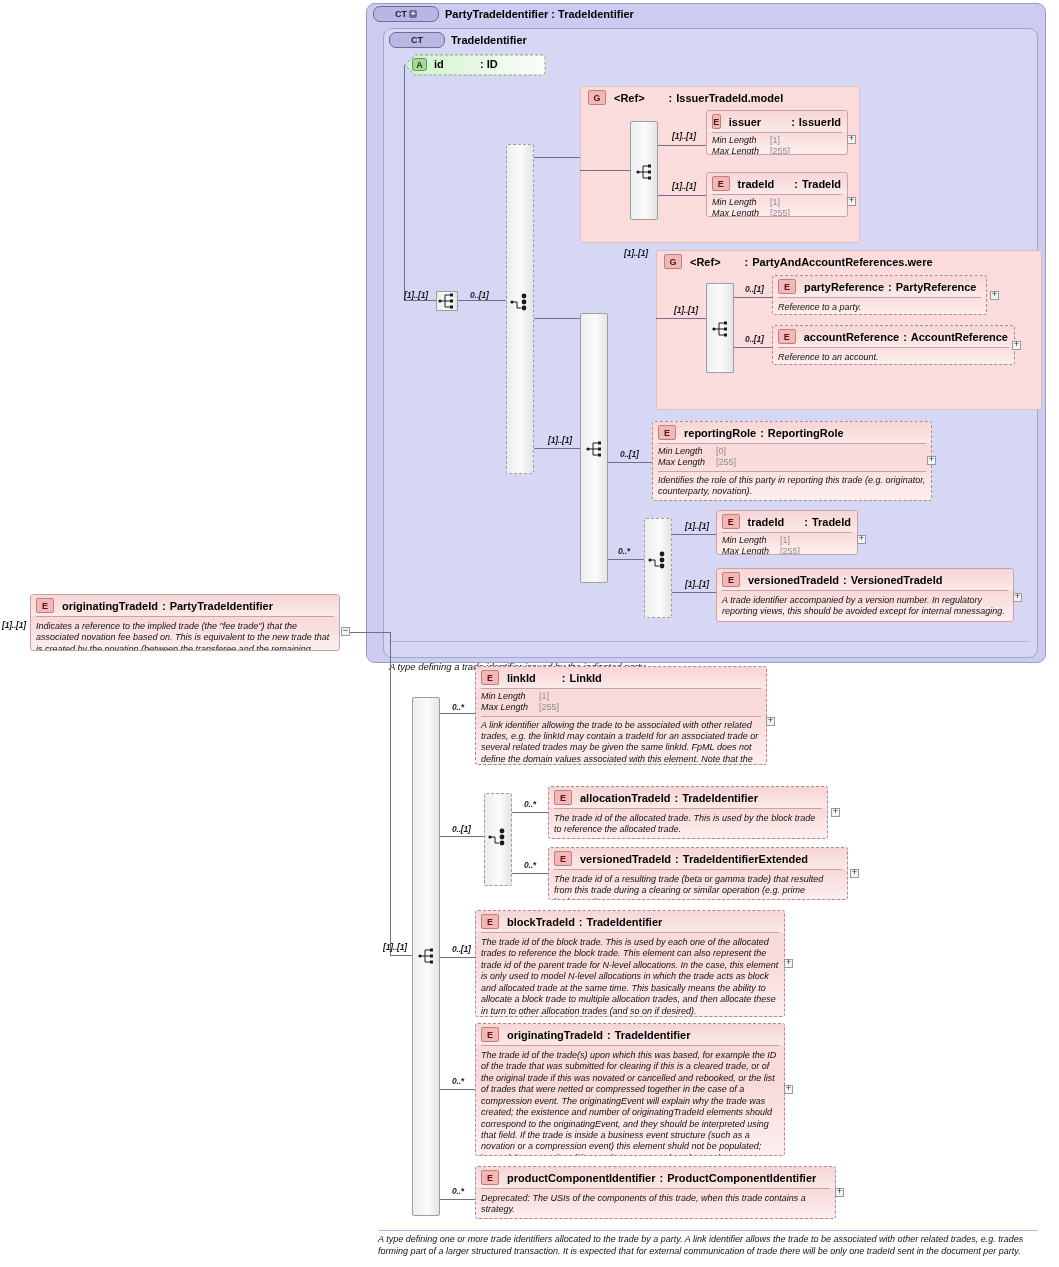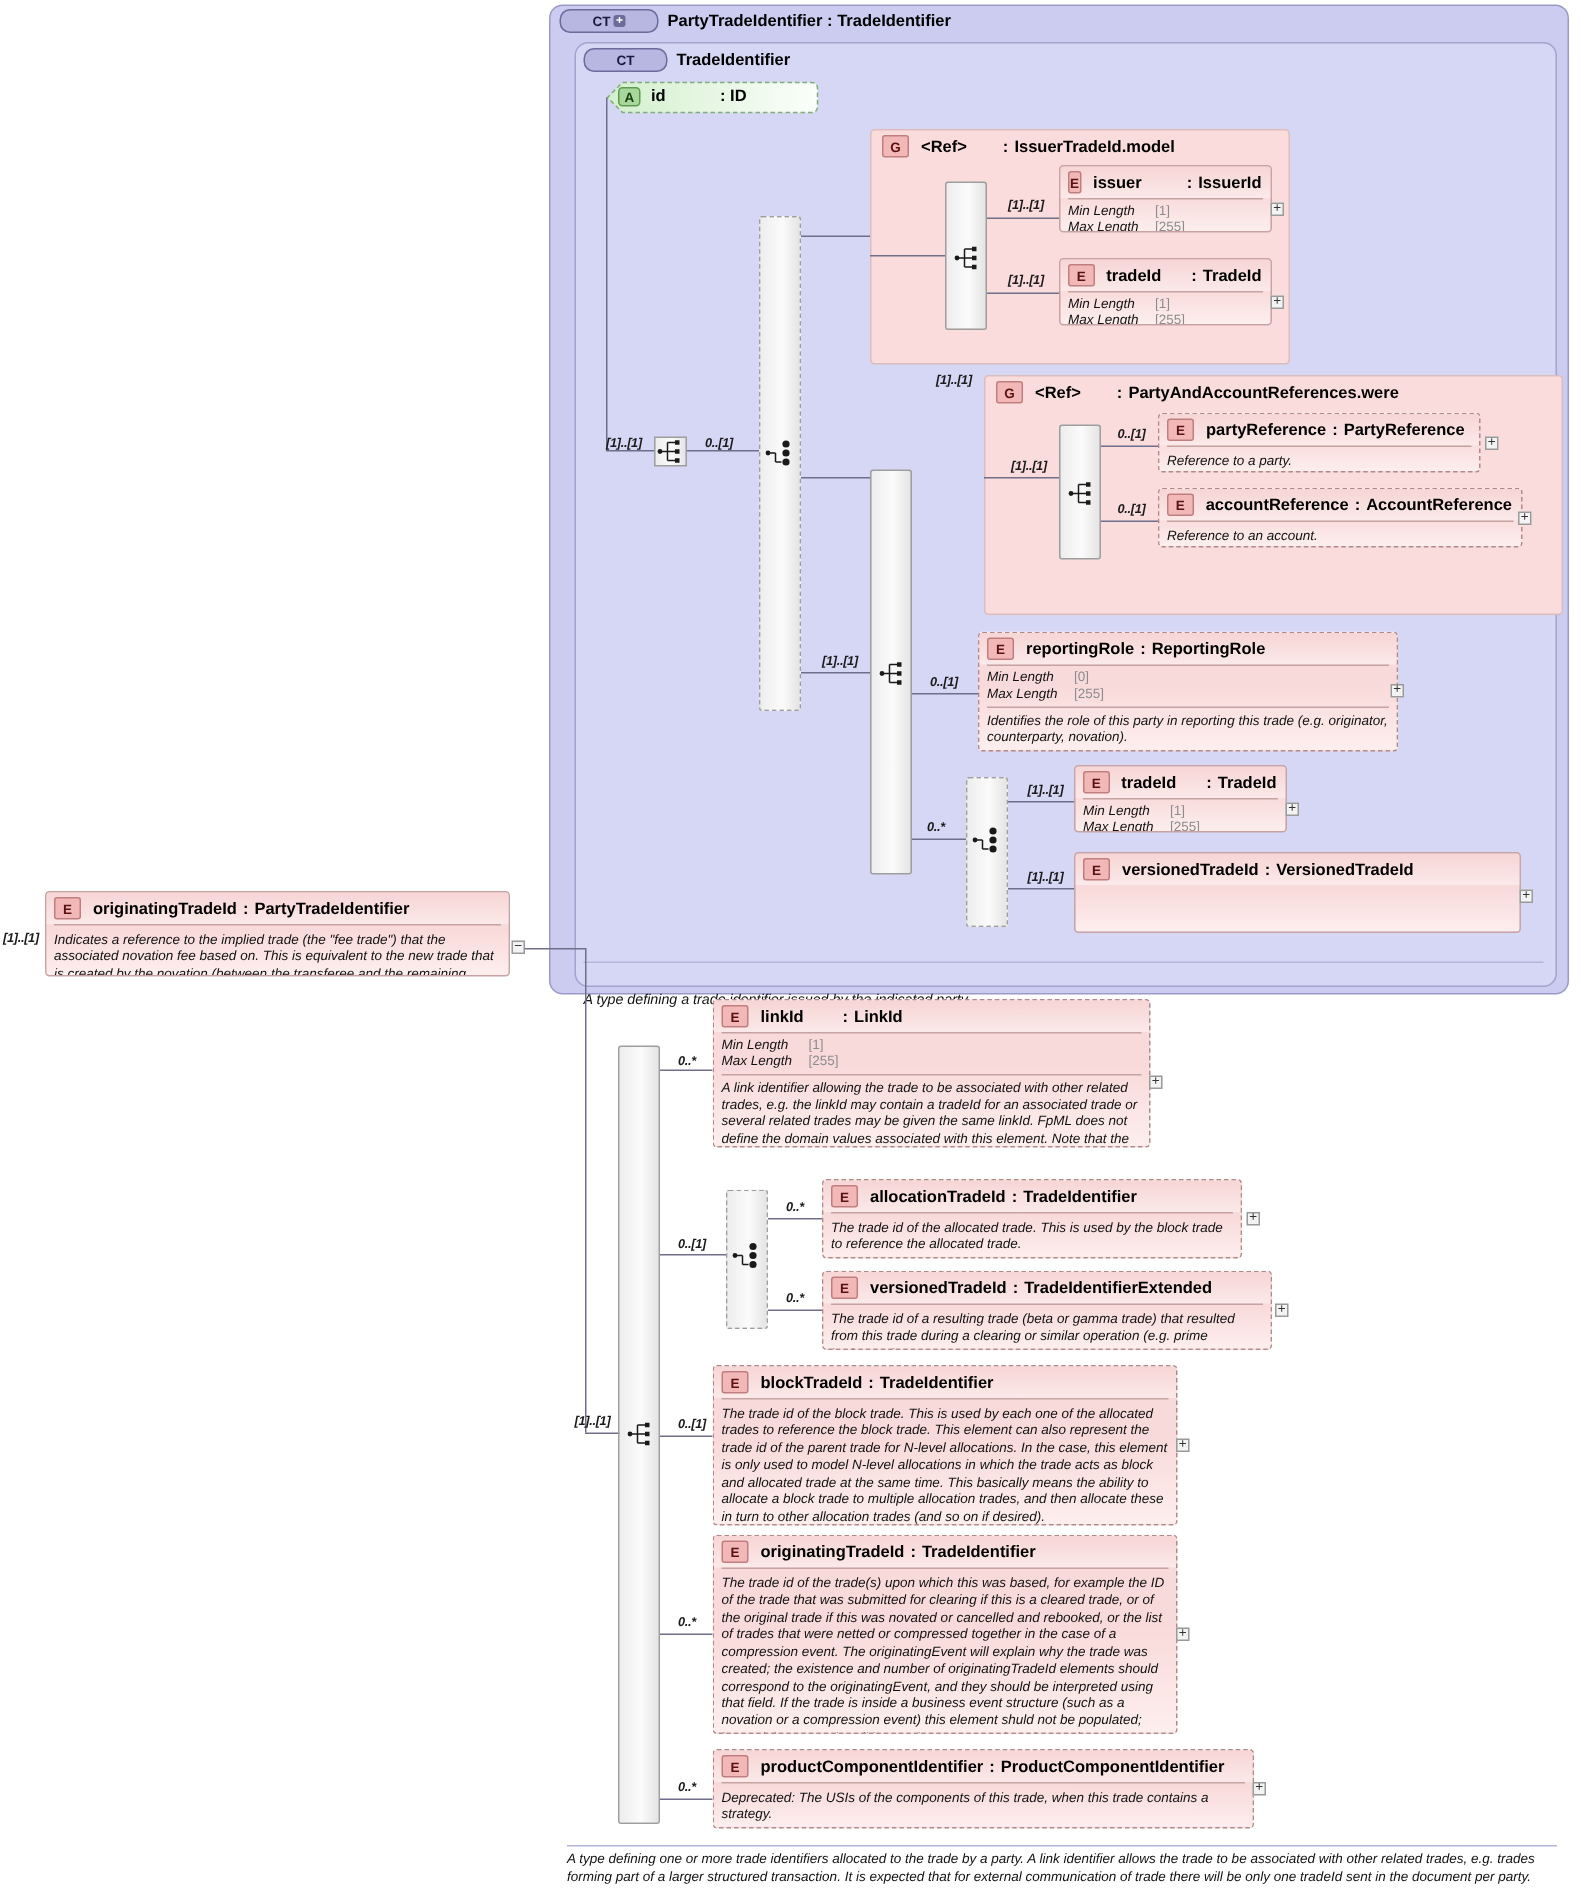--- a/index.html
+++ b/index.html
@@ -451,6 +451,9 @@
       <span class="el-sep">:</span>
       <span class="el-type">VersionedTradeId</span>
     </div>
+    <div class="el-body">
+      <div class="el-doc">A trade identifier accompanied by a version number. In regulatory reporting views, this should be avoided except for internal mnessaging.</div>
+    </div>
   </div>
   <div class="abs expander" style="left:1013px;top:593px;">
       <i>+</i>

